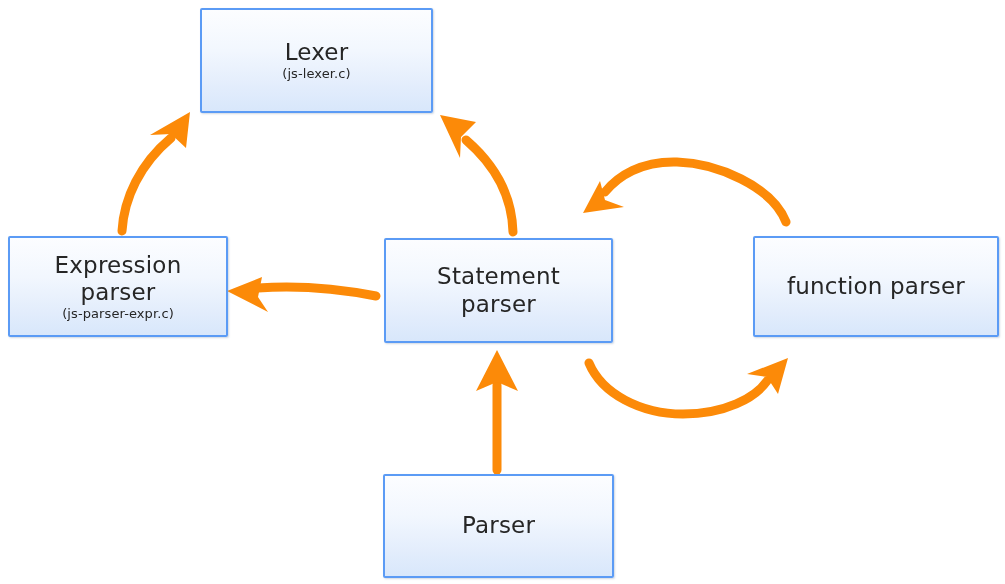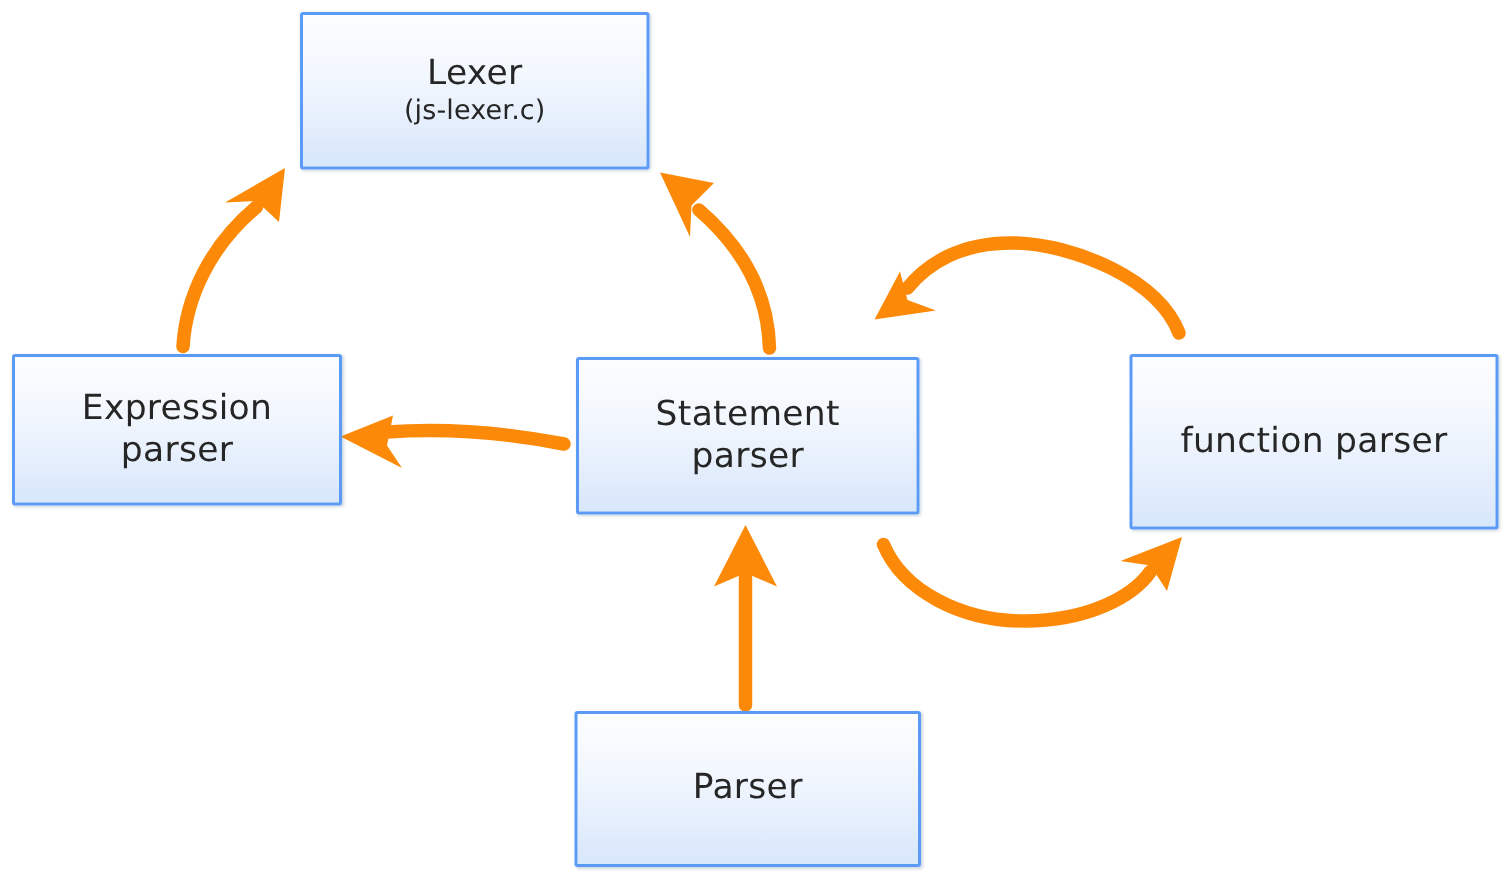--- a/index.html
+++ b/index.html
@@ -38,7 +38,7 @@
     white-space: pre-line;
   }
   .node-sub {
-    font-size: 18px;
+    font-size: 13px;
     letter-spacing: 0.1px;
   }
   #arrow-layer {

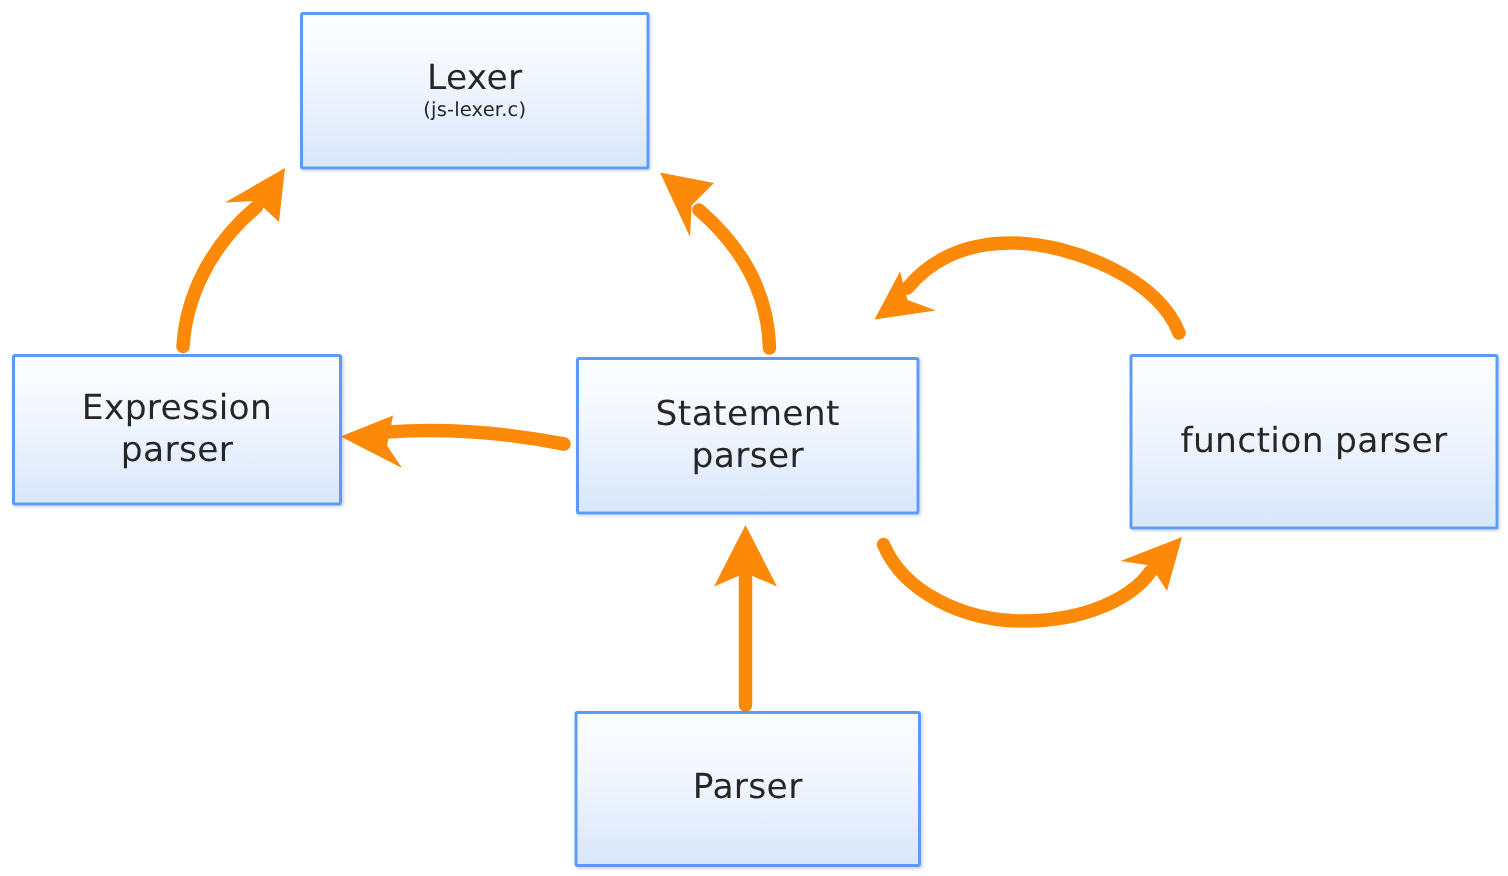--- a/index.html
+++ b/index.html
@@ -113,7 +113,7 @@
 parser</div>
   </div>
 
-  <div class="node-box" style="left:753px; top:236px; width:246px; height:117px;">
+  <div class="node-box" style="left:753px; top:236px; width:246px; height:101px;">
     <div class="node-title">function parser</div>
   </div>
 

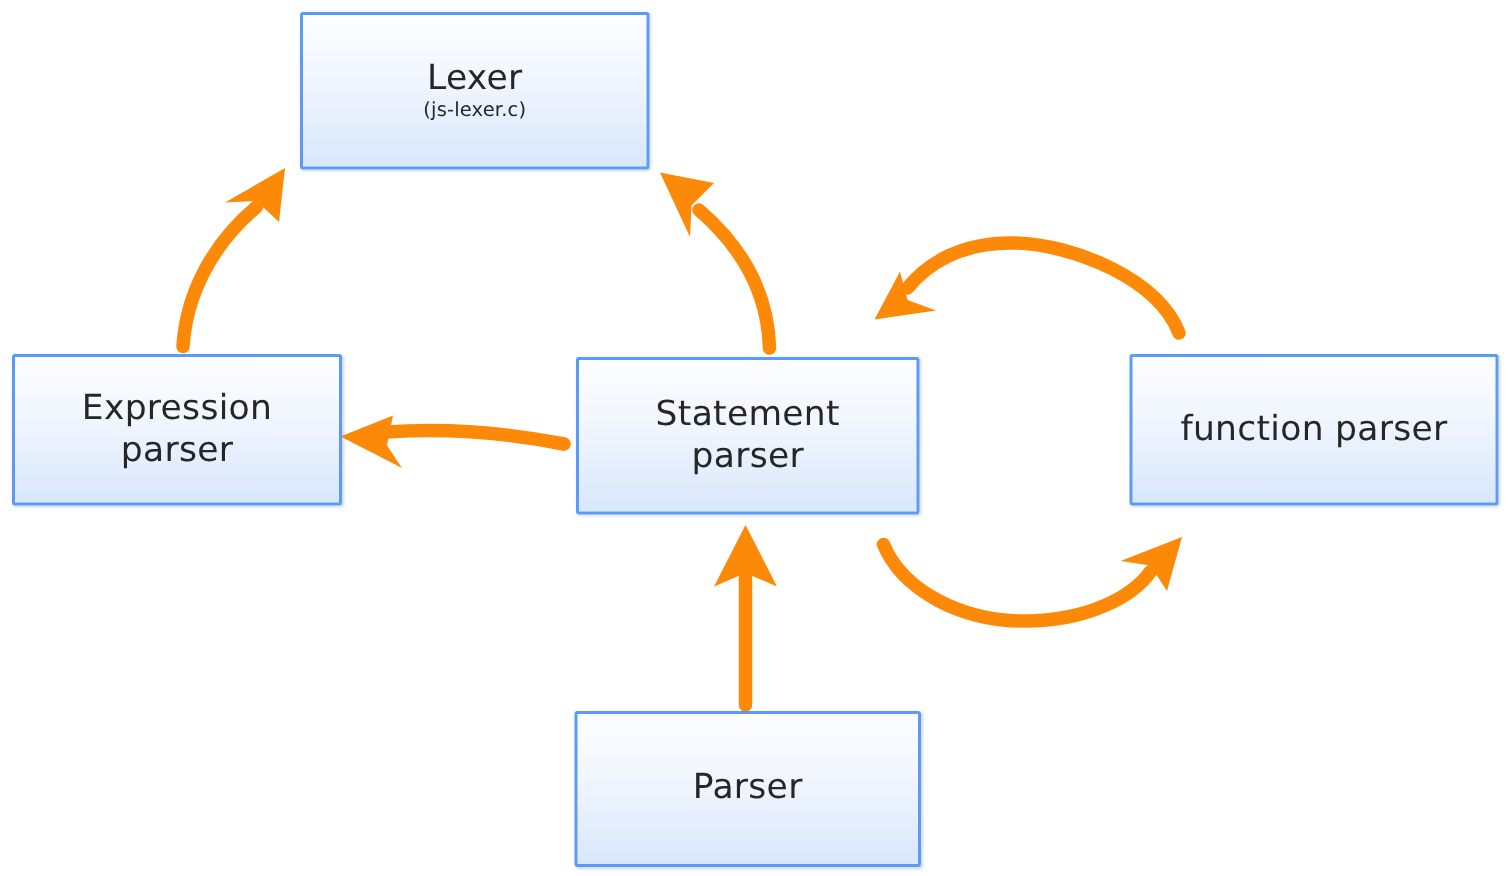--- a/index.html
+++ b/index.html
@@ -106,6 +106,7 @@
   <div class="node-box" style="left:8px; top:236px; width:220px; height:101px;">
     <div class="node-title">Expression
 parser</div>
+    <div class="node-sub">(js-parser-expr.c)</div>
   </div>
 
   <div class="node-box" style="left:384px; top:238px; width:229px; height:105px;">

